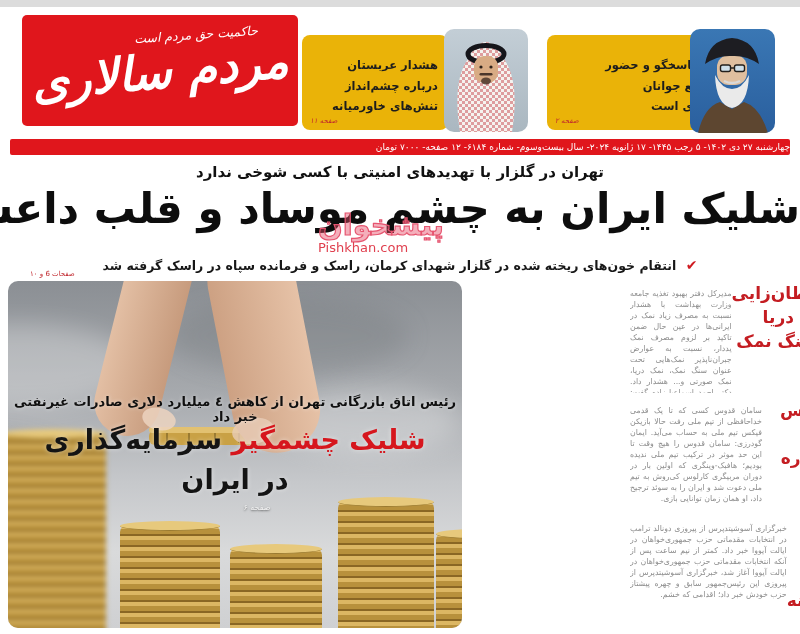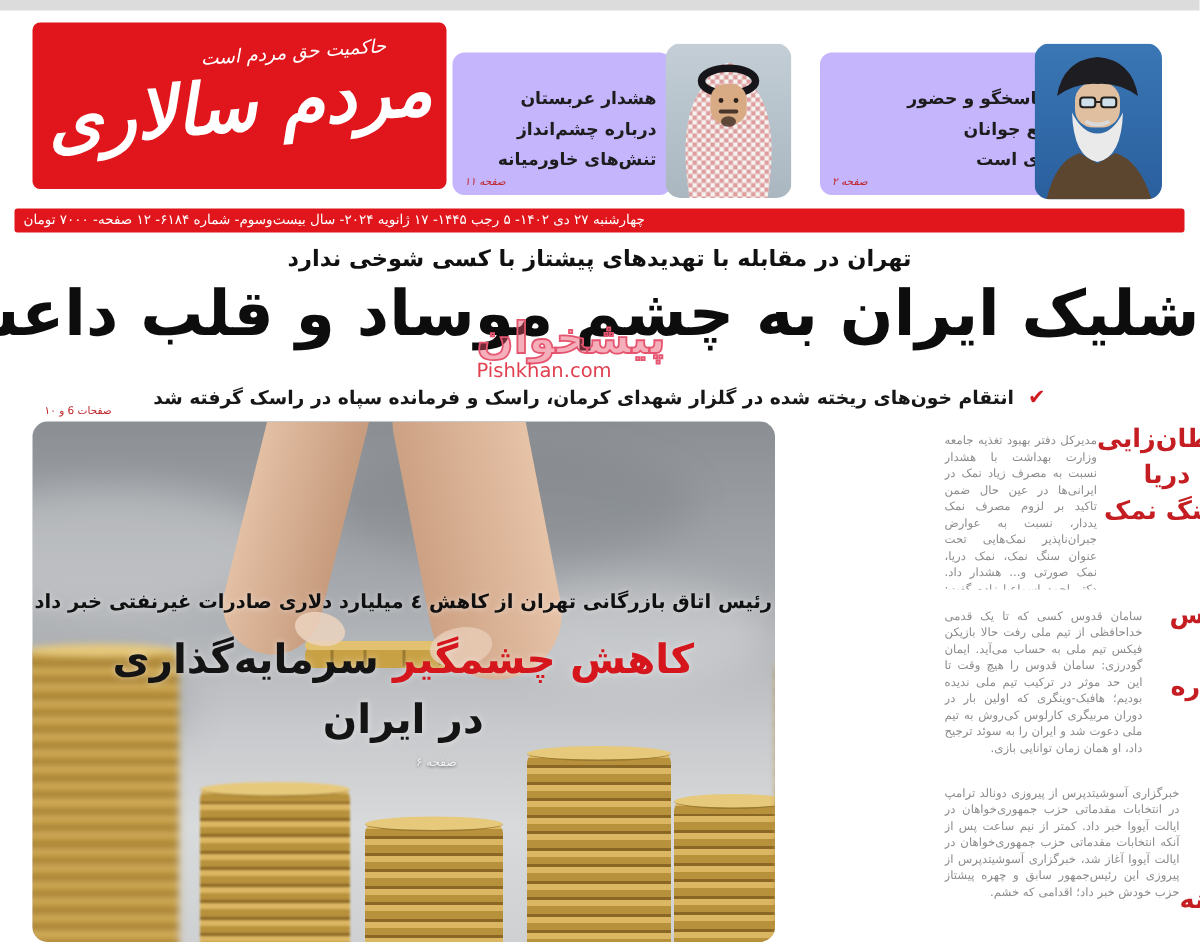--- a/index.html
+++ b/index.html
@@ -21,7 +21,7 @@
             color:#fff;font-size:9px;line-height:16px;text-align:left;padding:0 0 0 6px;box-sizing:border-box;}
 
   
-  .story-box{background:#c4b5fd;border-radius:8px;}
+  .story-box{background:#eab308;border-radius:8px;}
   .story-box .t{padding:20px 10px 0 8px;font-size:11.5px;font-weight:bold;color:#1d1d1d;line-height:1.8;text-align:right;}
   .pg-tag{position:absolute;left:8px;bottom:5px;font-size:7px;color:#c0262c;direction:rtl;font-style:italic;}
   .story1-box{left:302px;top:35px;width:146px;height:95px;}

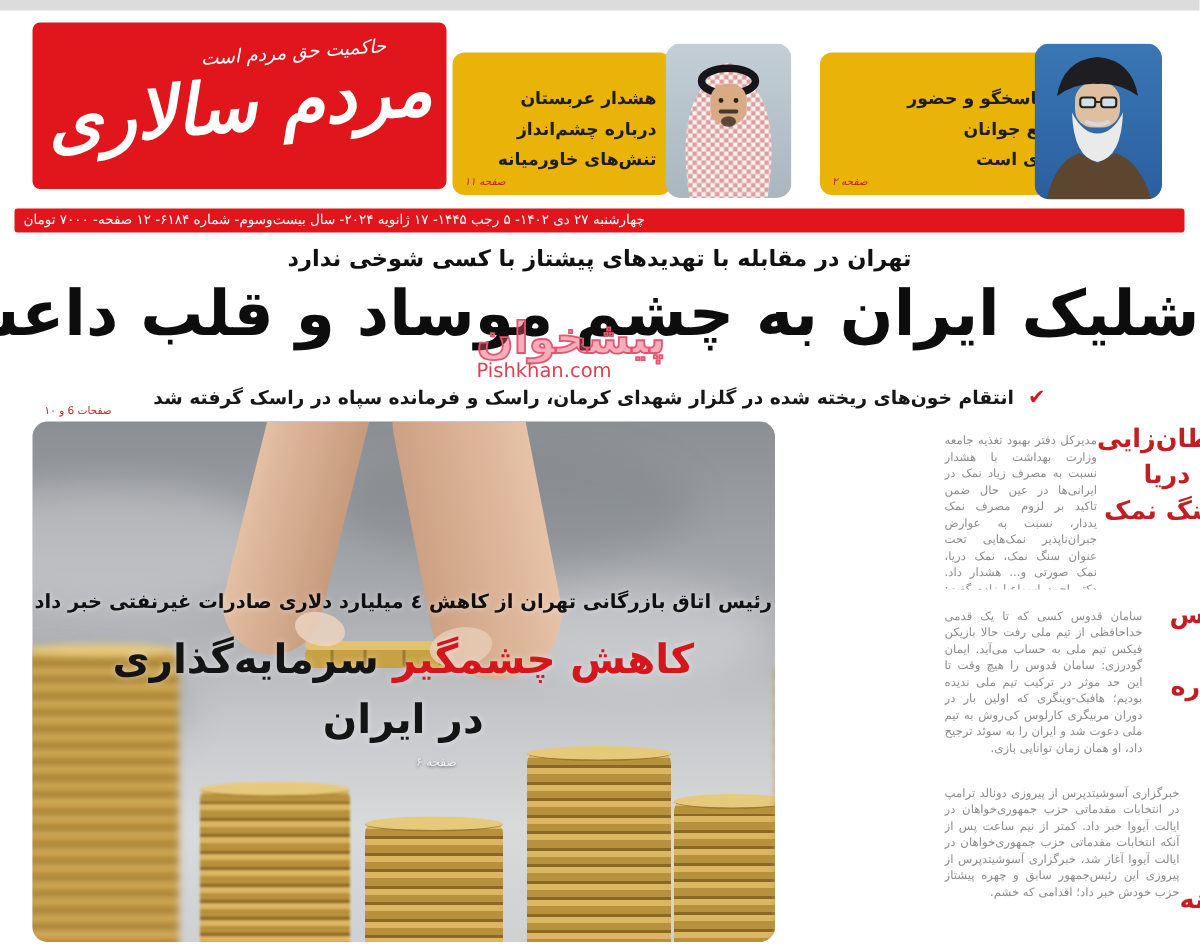--- a/index.html
+++ b/index.html
@@ -18,7 +18,7 @@
 
   
   .dateline{left:10px;top:139px;width:780px;height:16px;background:#e0161c;border-radius:2px;
-            color:#fff;font-size:9px;line-height:16px;text-align:left;padding:0 0 0 6px;box-sizing:border-box;}
+            color:#fff;font-size:9px;line-height:16px;text-align:right;padding:0 0 0 6px;box-sizing:border-box;}
 
   
   .story-box{background:#eab308;border-radius:8px;}

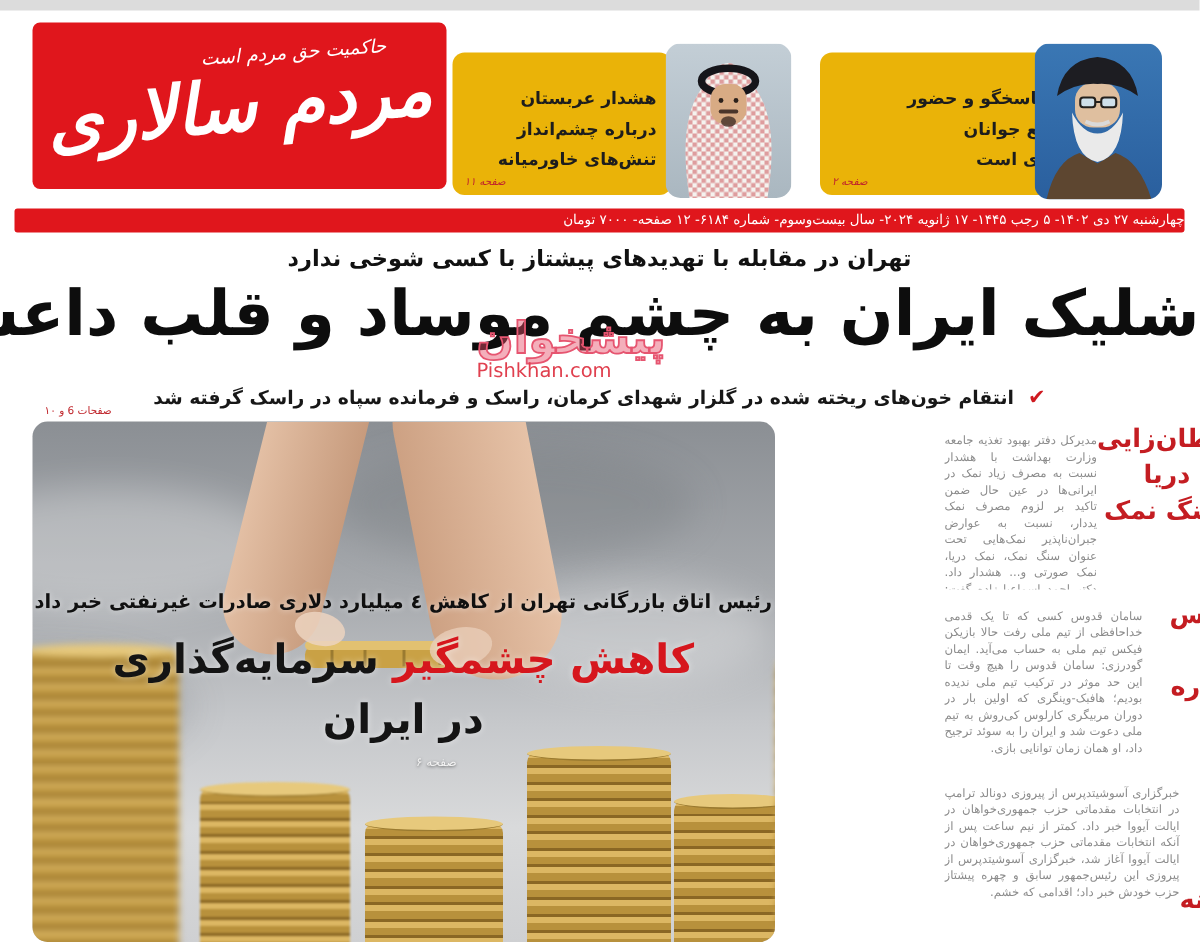--- a/index.html
+++ b/index.html
@@ -147,7 +147,7 @@
     </svg>
   </div>
 
-  <div class="abs kicker">تهران در مقابله با تهدیدهای پیشتاز با کسی شوخی ندارد</div>
+  <div class="abs kicker">تهران در گلزار با تهدیدهای امنیتی با کسی شوخی ندارد</div>
   <div class="abs headline">شلیک ایران به چشم موساد و قلب داعش خراسان</div>
   <div class="abs subhead">
     <span class="chk">✔</span>

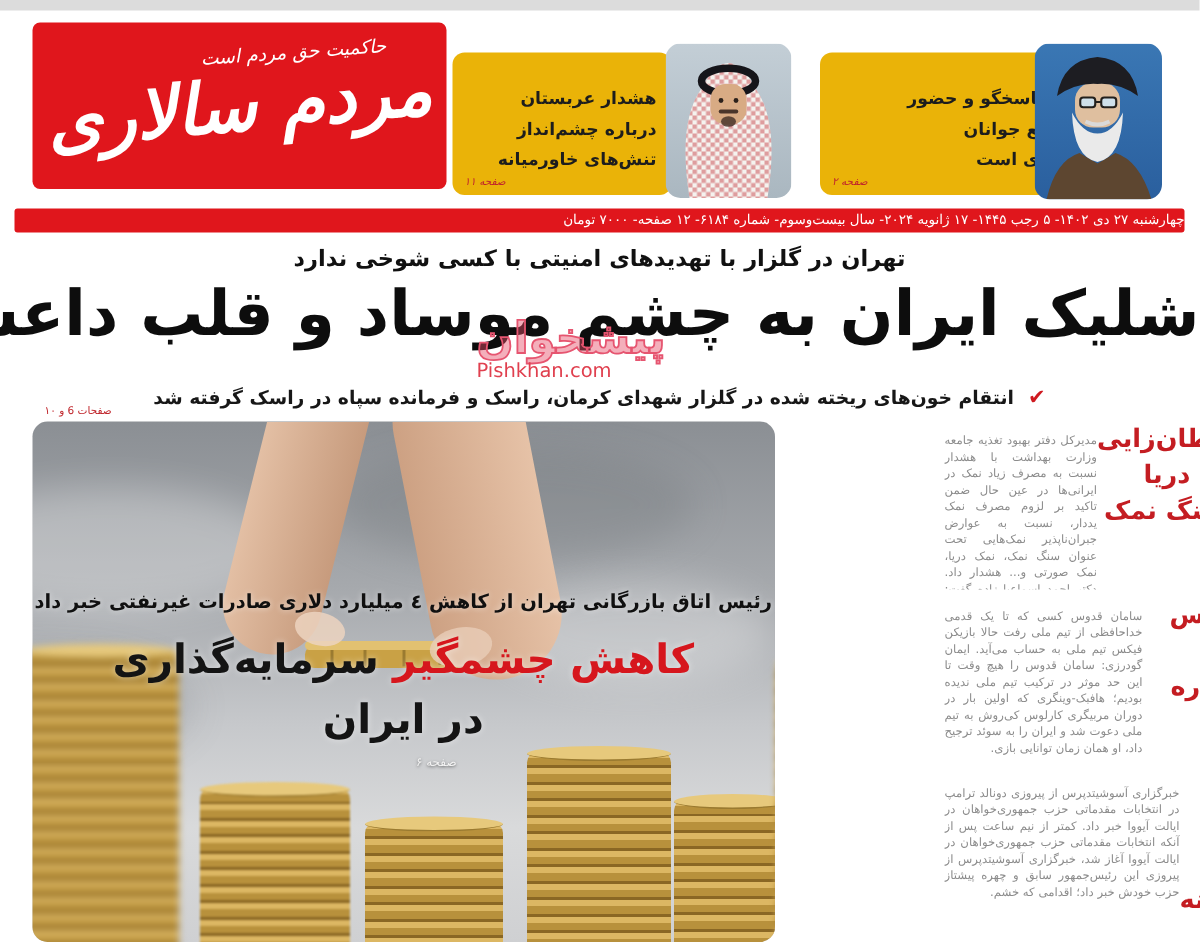--- a/index.html
+++ b/index.html
@@ -45,7 +45,7 @@
   .wm-en{font-size:13px;color:#e0404f;margin-top:-2px;}
 
   
-  .feature{left:22px;top:281px;width:495px;height:347px;border-radius:10px;overflow:hidden;
+  .feature{left:8px;top:281px;width:454px;height:347px;border-radius:10px;overflow:hidden;
            background:linear-gradient(180deg,#8b8f94 0%,#a6a9ad 32%,#c6c8cb 58%,#d9dadb 78%,#cfd0d2 100%);}
   .feature svg{position:absolute;inset:0;}
   .stack{position:absolute;bottom:-5px;border-radius:7px 7px 0 0;

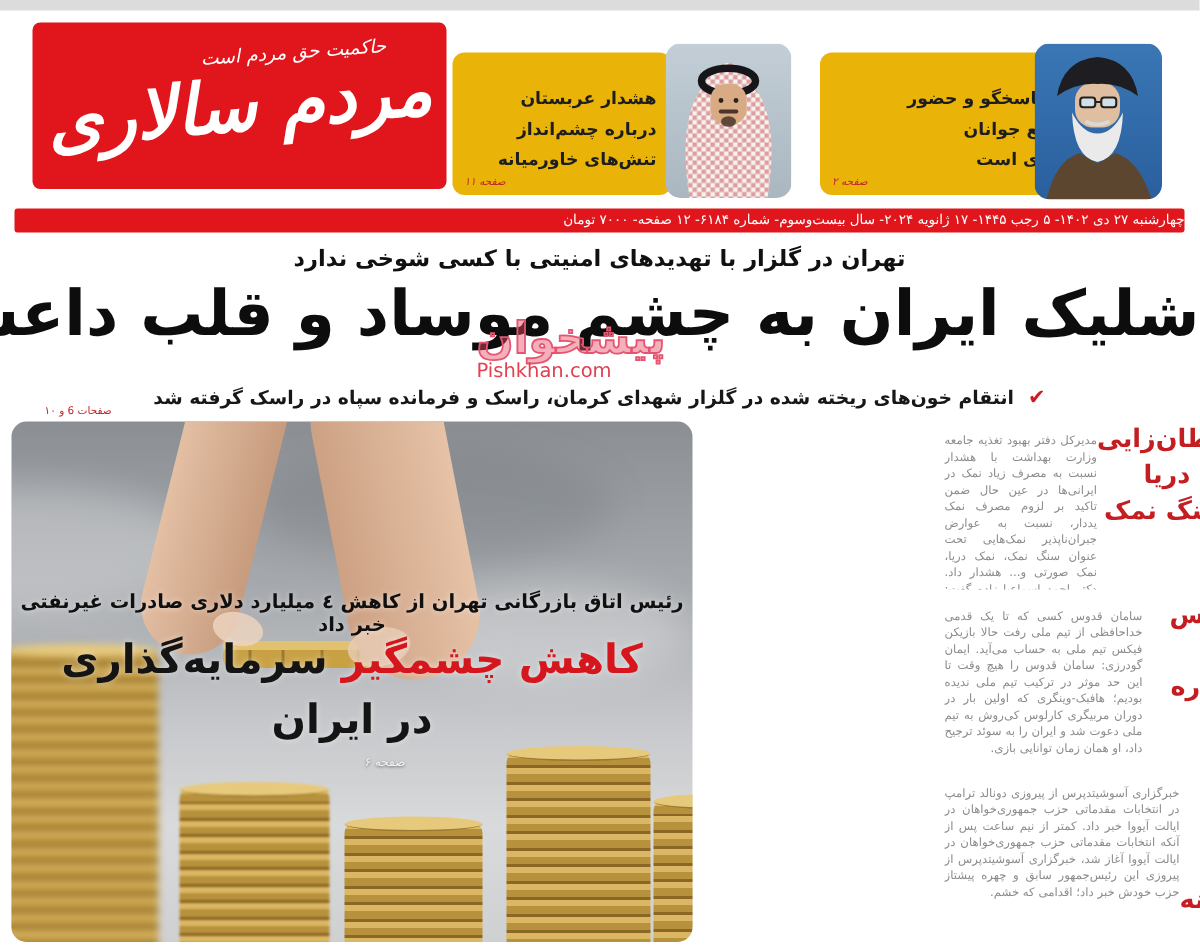--- a/index.html
+++ b/index.html
@@ -204,7 +204,7 @@
     <div class="stack s6"></div>
     <div class="f-kicker">رئیس اتاق بازرگانی تهران از کاهش ٤ میلیارد دلاری صادرات غیرنفتی خبر داد</div>
     <div class="f-title">
-      <span class="red">کاهش چشمگیر</span><span class="blk"> سرمایه‌گذاری</span>
+      <span class="red">شلیک چشمگیر</span><span class="blk"> سرمایه‌گذاری</span>
     </div>
     <div class="f-title2">در ایران</div>
     <div class="f-tag">صفحه ۶</div>

